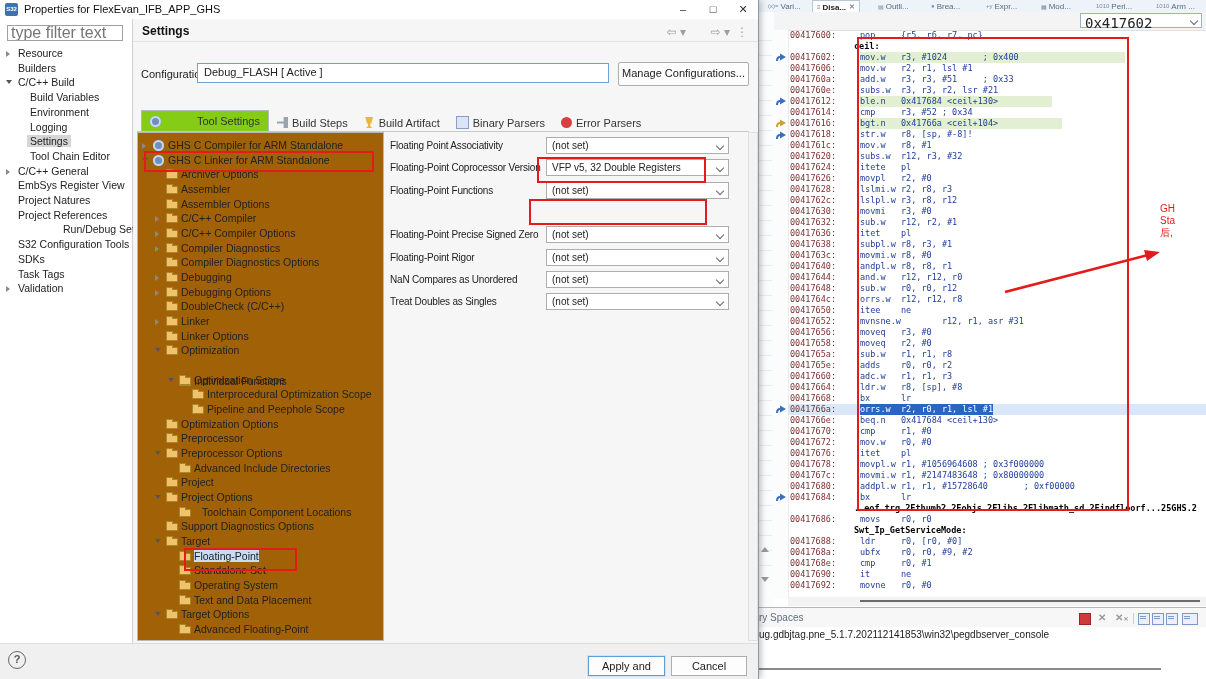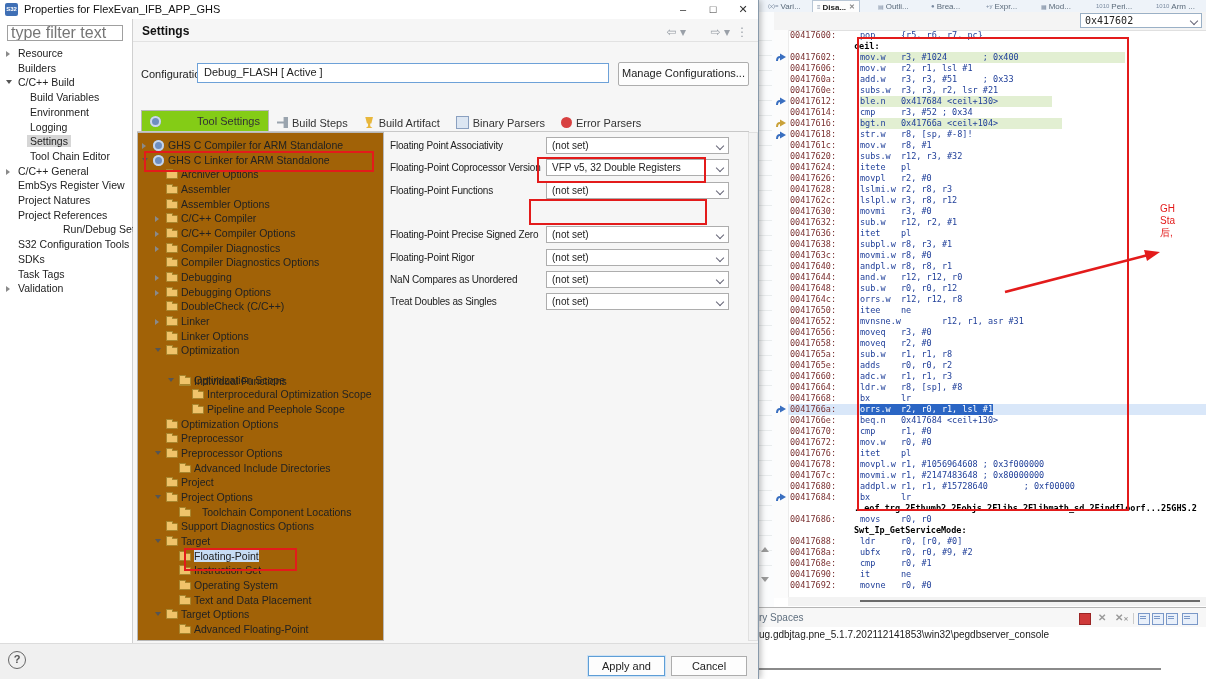--- a/index.html
+++ b/index.html
@@ -22,7 +22,7 @@
 
   #disasm-panel{position:absolute;left:18px;top:12px;width:432px;height:595px;background:#fff;}
   #disasm-toolbar{position:absolute;left:0;top:0;width:432px;height:18px;background:#f4f4f4;border-bottom:1px solid #e0e0e0;}
-  #addr-combo{position:absolute;right:4px;top:1px;width:122px;height:15px;background:#fff;border:1px solid #9ab0c6;font-size:10px;
+  #addr-combo{position:absolute;right:4px;top:1px;width:122px;height:15px;background:#fff;border:1px solid #9ab0c6;font-size:14px;
               font-family:"DejaVu Sans Mono",monospace;padding:1px 14px 0 4px;box-sizing:border-box;}
   .chev{position:absolute;width:5px;height:5px;border-right:1px solid #667;border-bottom:1px solid #667;transform:rotate(45deg);}
   #asm-ruler{position:absolute;left:0;top:18px;width:14px;height:568px;background:#fcfcfc;border-right:1px solid #ececec;}

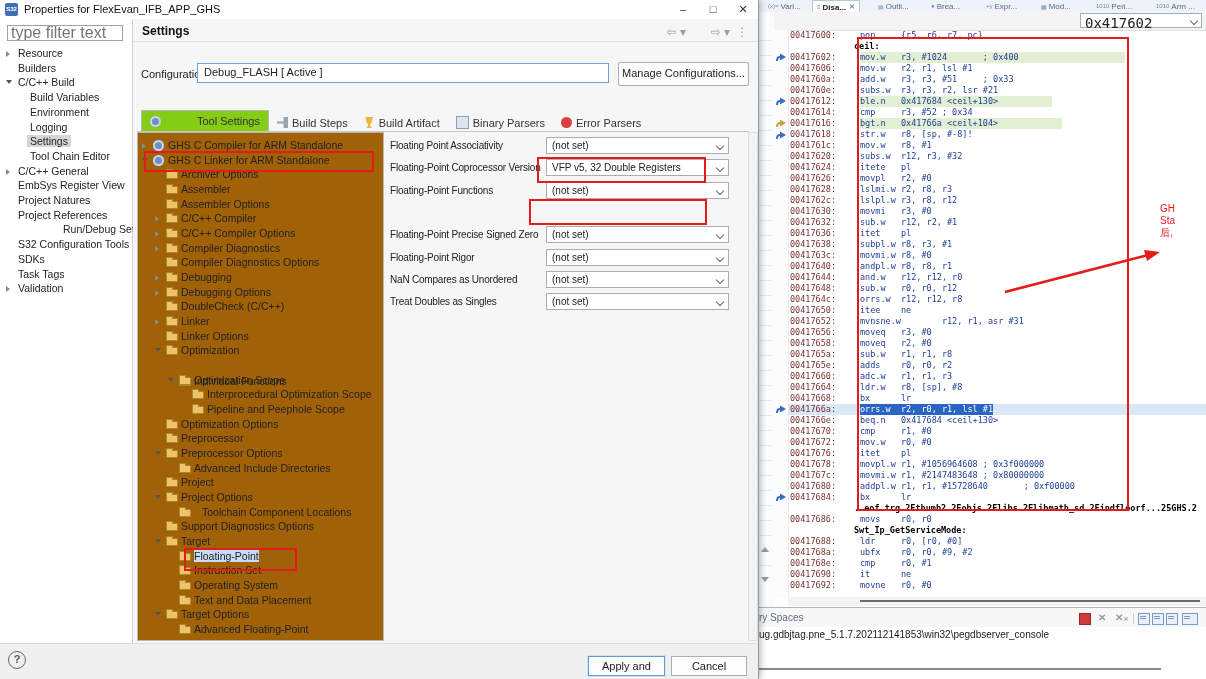--- a/index.html
+++ b/index.html
@@ -476,7 +476,7 @@
         </div>
         <div class="tt-row" style="top: 431.43px;">
           <span class="folder" style="left: 41px;"></span>
-          <span class="tt-label" style="left: 56px;">Instruction Set</span>
+          <span class="tt-label" style="left: 56px;">Standalone Set</span>
         </div>
         <div class="tt-row" style="top: 446.1px;">
           <span class="folder" style="left: 41px;"></span>

